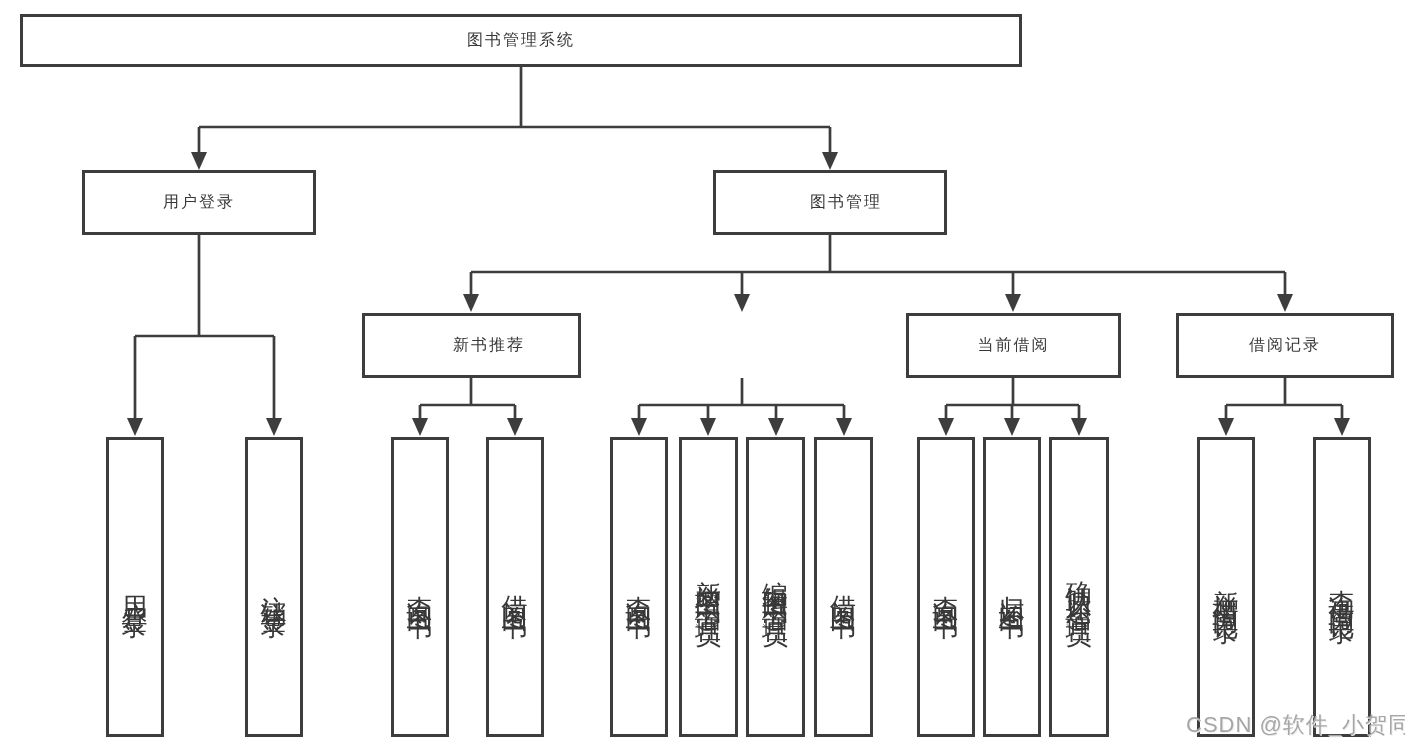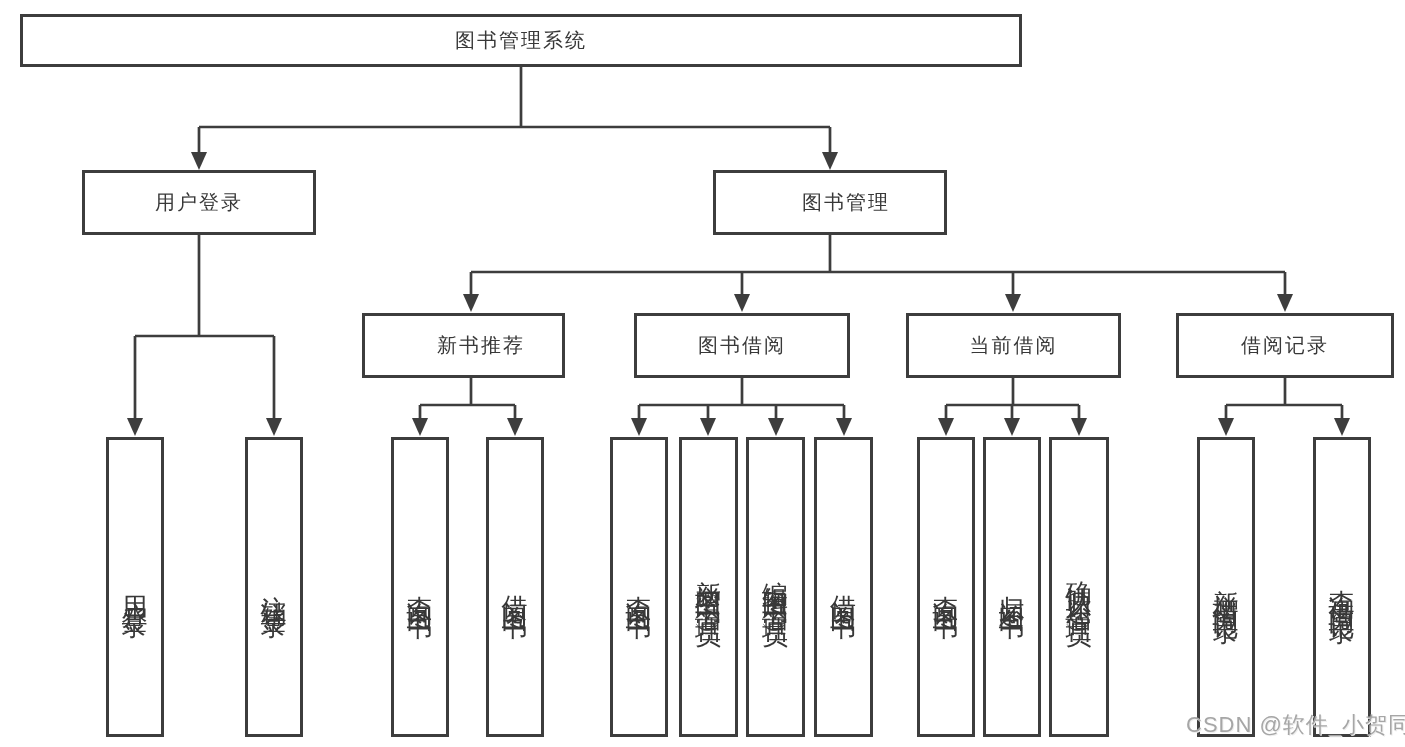--- a/index.html
+++ b/index.html
@@ -29,7 +29,7 @@
     z-index: 2;
   }
   .h-node {
-    font-size: 20px;
+    font-size: 16px;
     letter-spacing: 2px;
     height: 65px;
   }

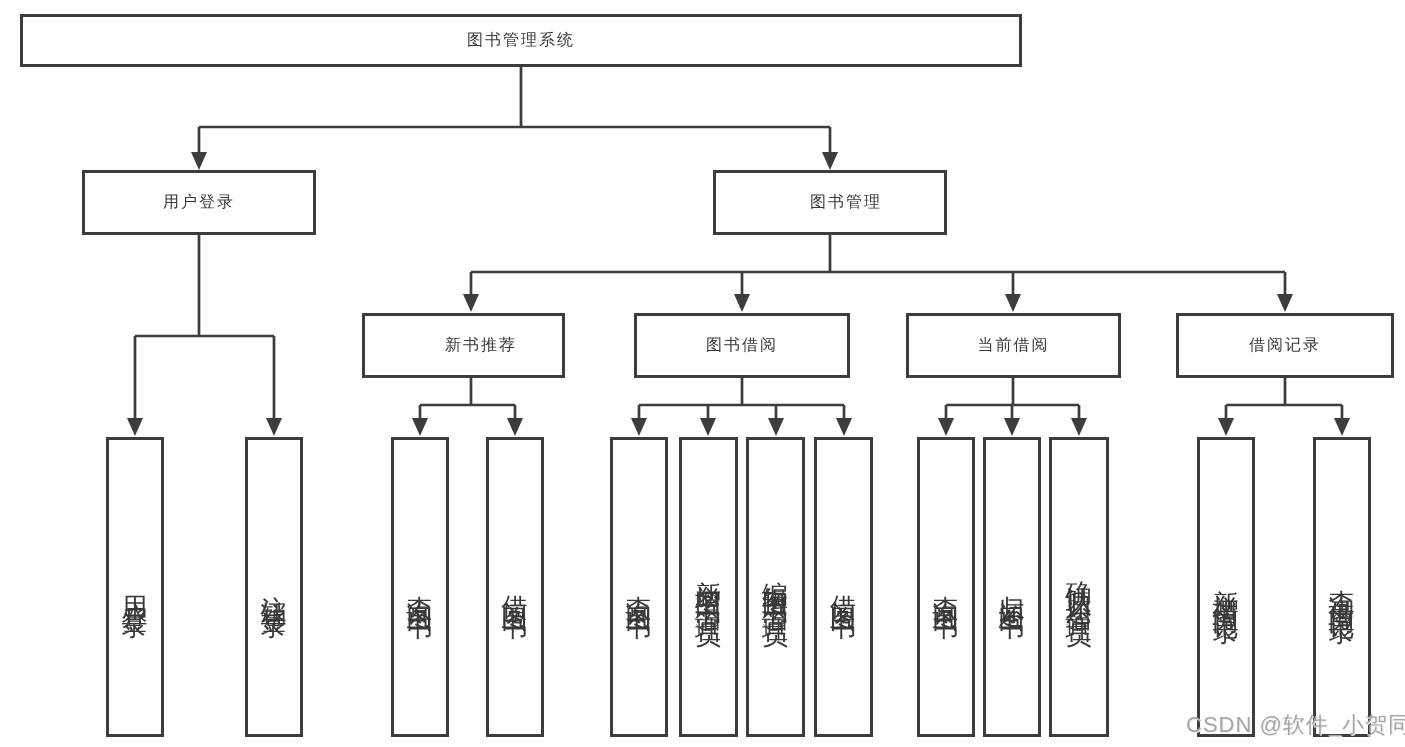--- a/index.html
+++ b/index.html
@@ -122,7 +122,7 @@
   <div class="node h-node" style="left:82px; top:170px; width:234px;">用户登录</div>
   <div class="node h-node" style="left:713px; top:170px; width:234px;padding-left:32px;">图书管理</div>
 
-  <div class="node h-node" style="left:362px; top:313px; width:203px;padding-left:35px;">新书推荐</div>
+  <div class="node h-node" style="left:362px; top:313px; width:219px;padding-left:35px;">新书推荐</div>
   <div class="node h-node" style="left:634px; top:313px; width:216px;">图书借阅</div>
   <div class="node h-node" style="left:906px; top:313px; width:215px;">当前借阅</div>
   <div class="node h-node" style="left:1176px; top:313px; width:218px;font-family:Liberation Serif, serif;">借阅记录</div>

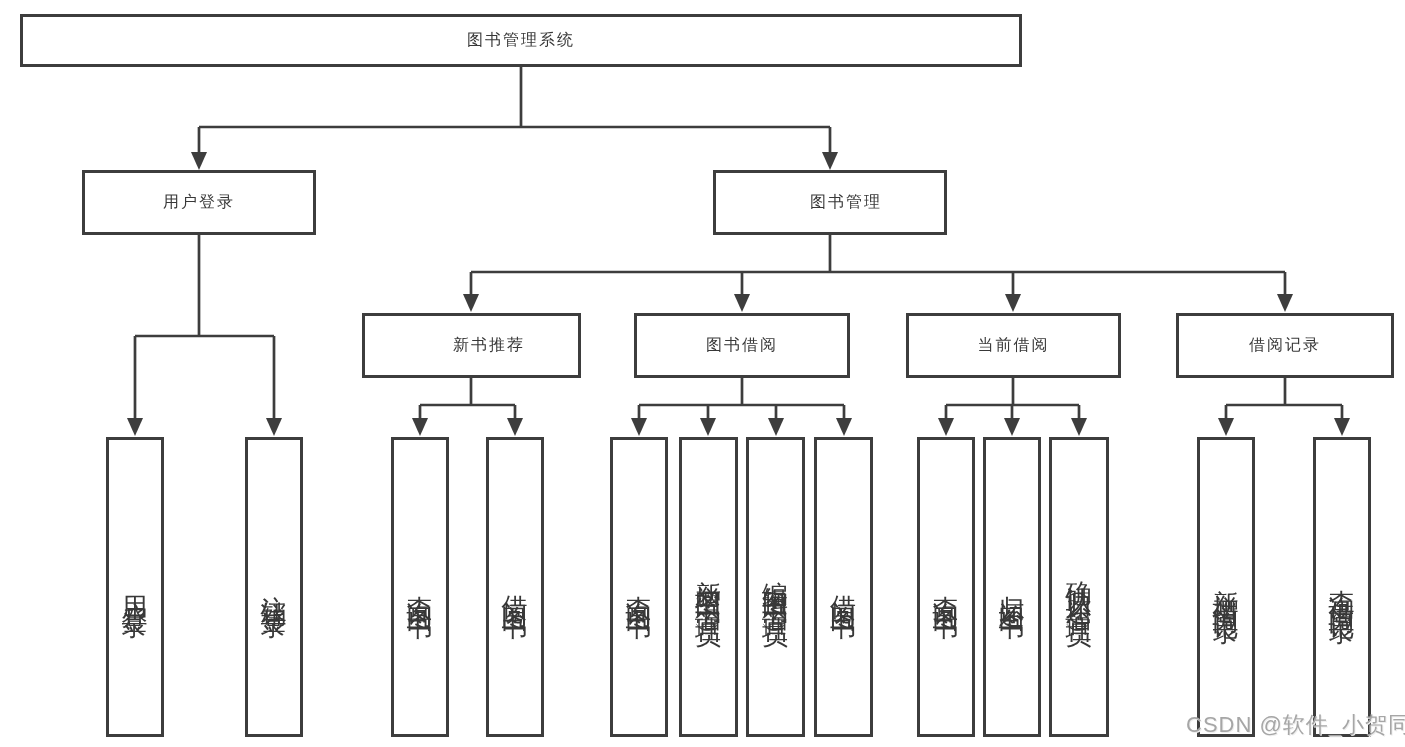--- a/index.html
+++ b/index.html
@@ -123,7 +123,6 @@
   <div class="node h-node" style="left:713px; top:170px; width:234px;padding-left:32px;">图书管理</div>
 
   <div class="node h-node" style="left:362px; top:313px; width:219px;padding-left:35px;">新书推荐</div>
-  <div class="node h-node" style="left:634px; top:313px; width:216px;">图书借阅</div>
   <div class="node h-node" style="left:906px; top:313px; width:215px;">当前借阅</div>
   <div class="node h-node" style="left:1176px; top:313px; width:218px;font-family:Liberation Serif, serif;">借阅记录</div>
 

